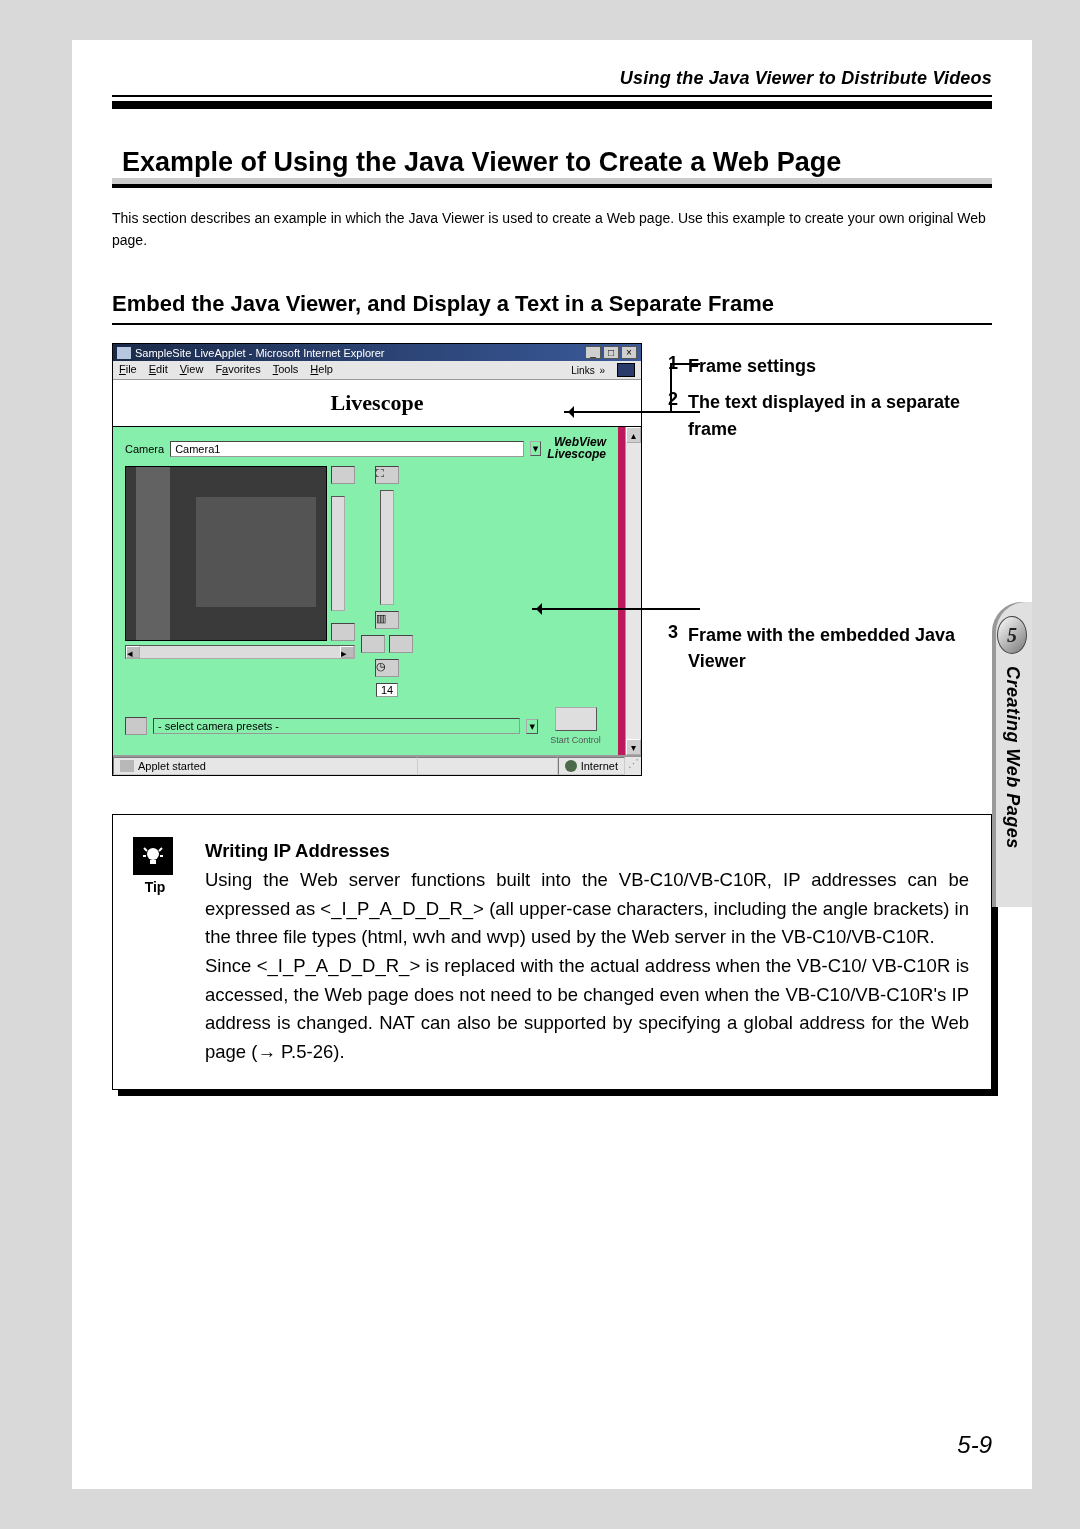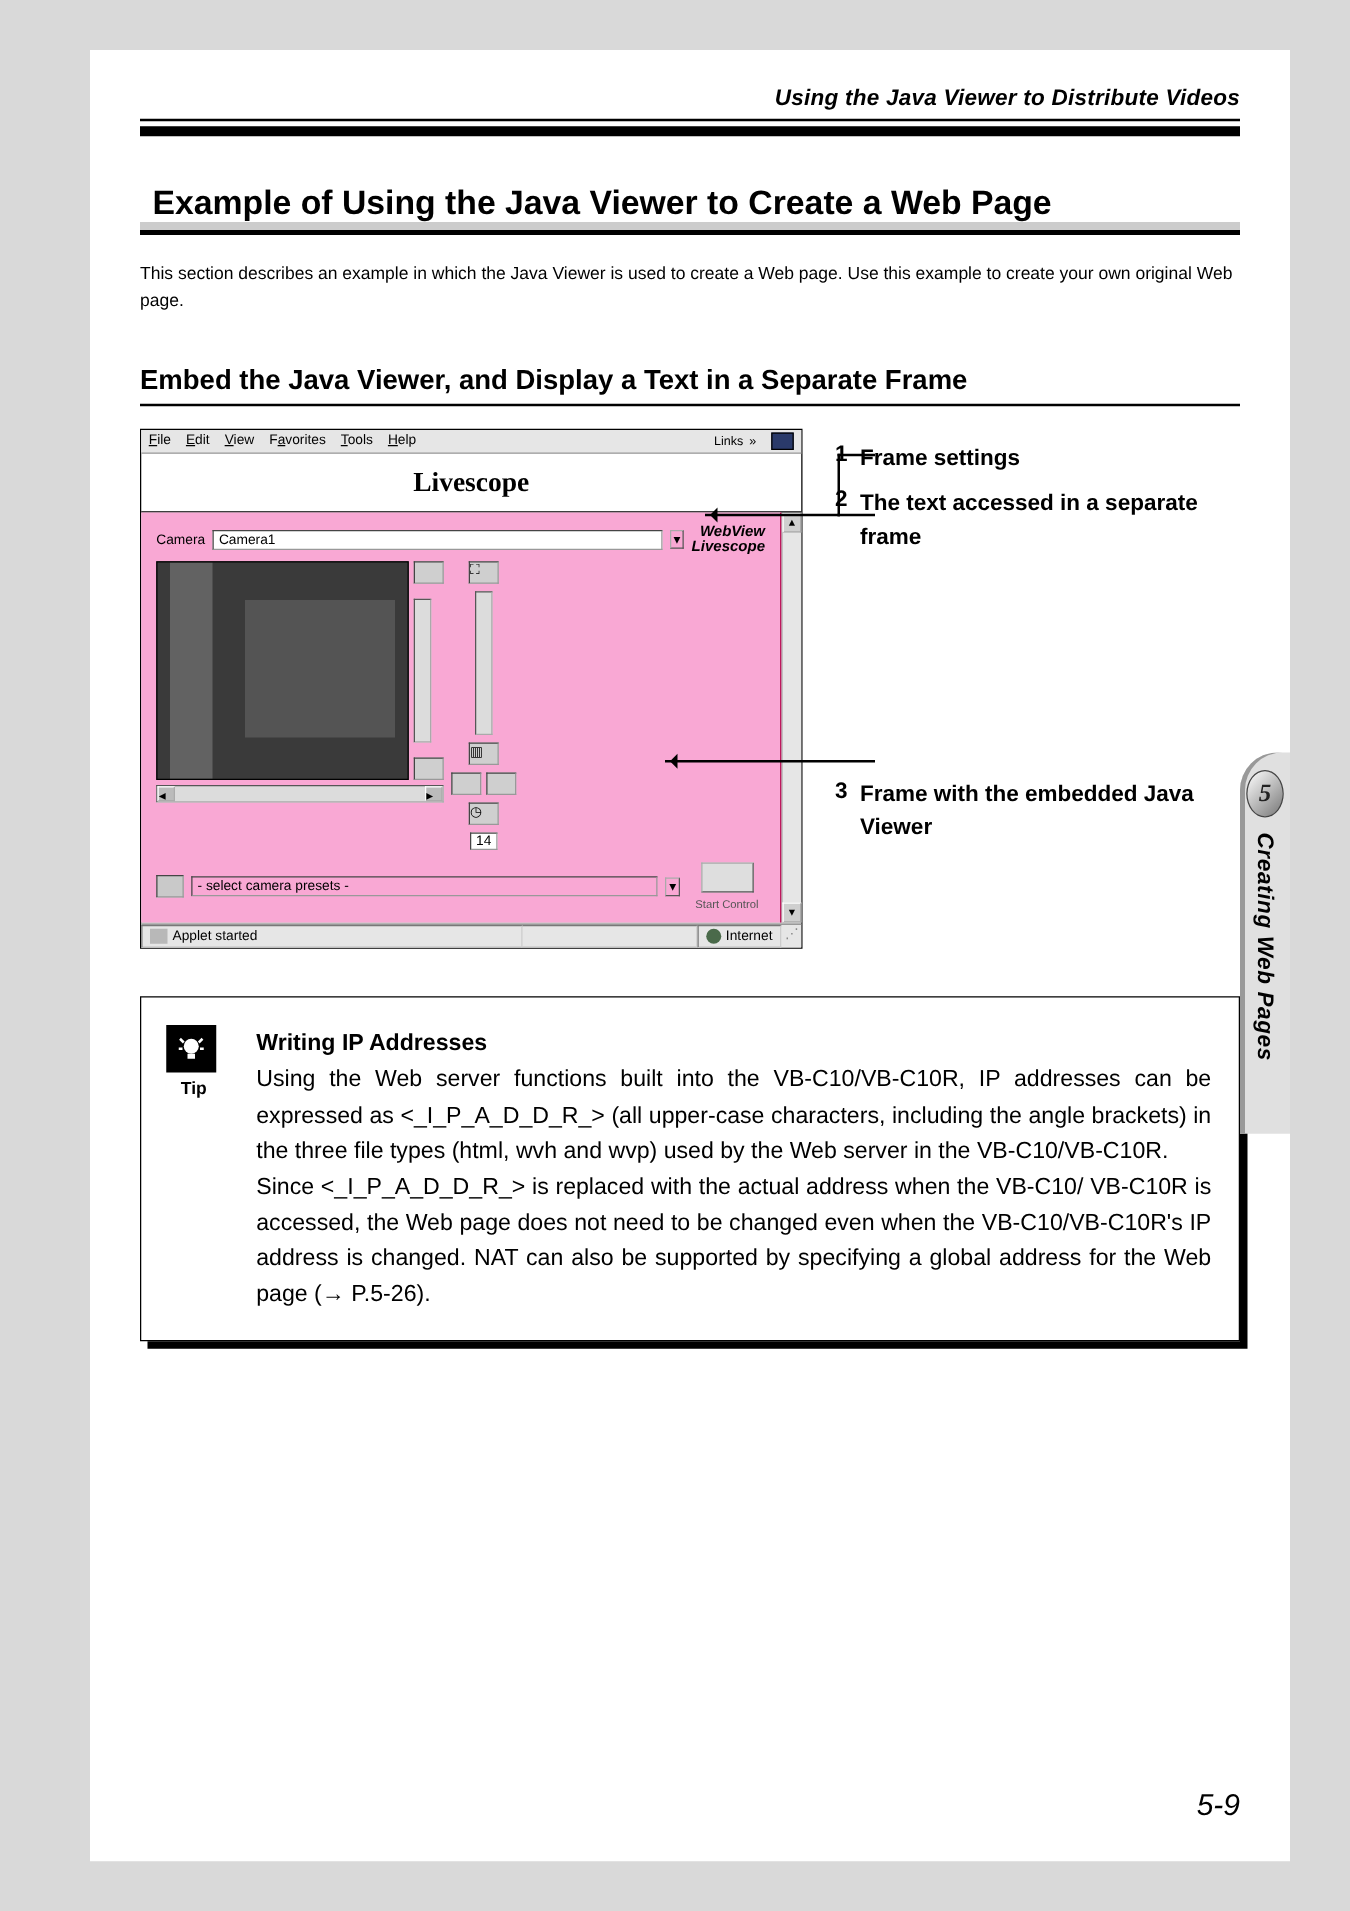--- a/index.html
+++ b/index.html
@@ -307,6 +307,16 @@
       <div class="diagram-row">
 
         <div class="win">
+          <div class="win-titlebar">
+            <span class="ic"></span>
+            <span>SampleSite LiveApplet - Microsoft Internet Explorer</span>
+            <span class="spacer"></span>
+            <span class="win-btns">
+              <span>_</span>
+              <span>□</span>
+              <span>×</span>
+            </span>
+          </div>
           <div class="win-menubar">
             <span><u>F</u>ile</span>
             <span><u>E</u>dit</span>

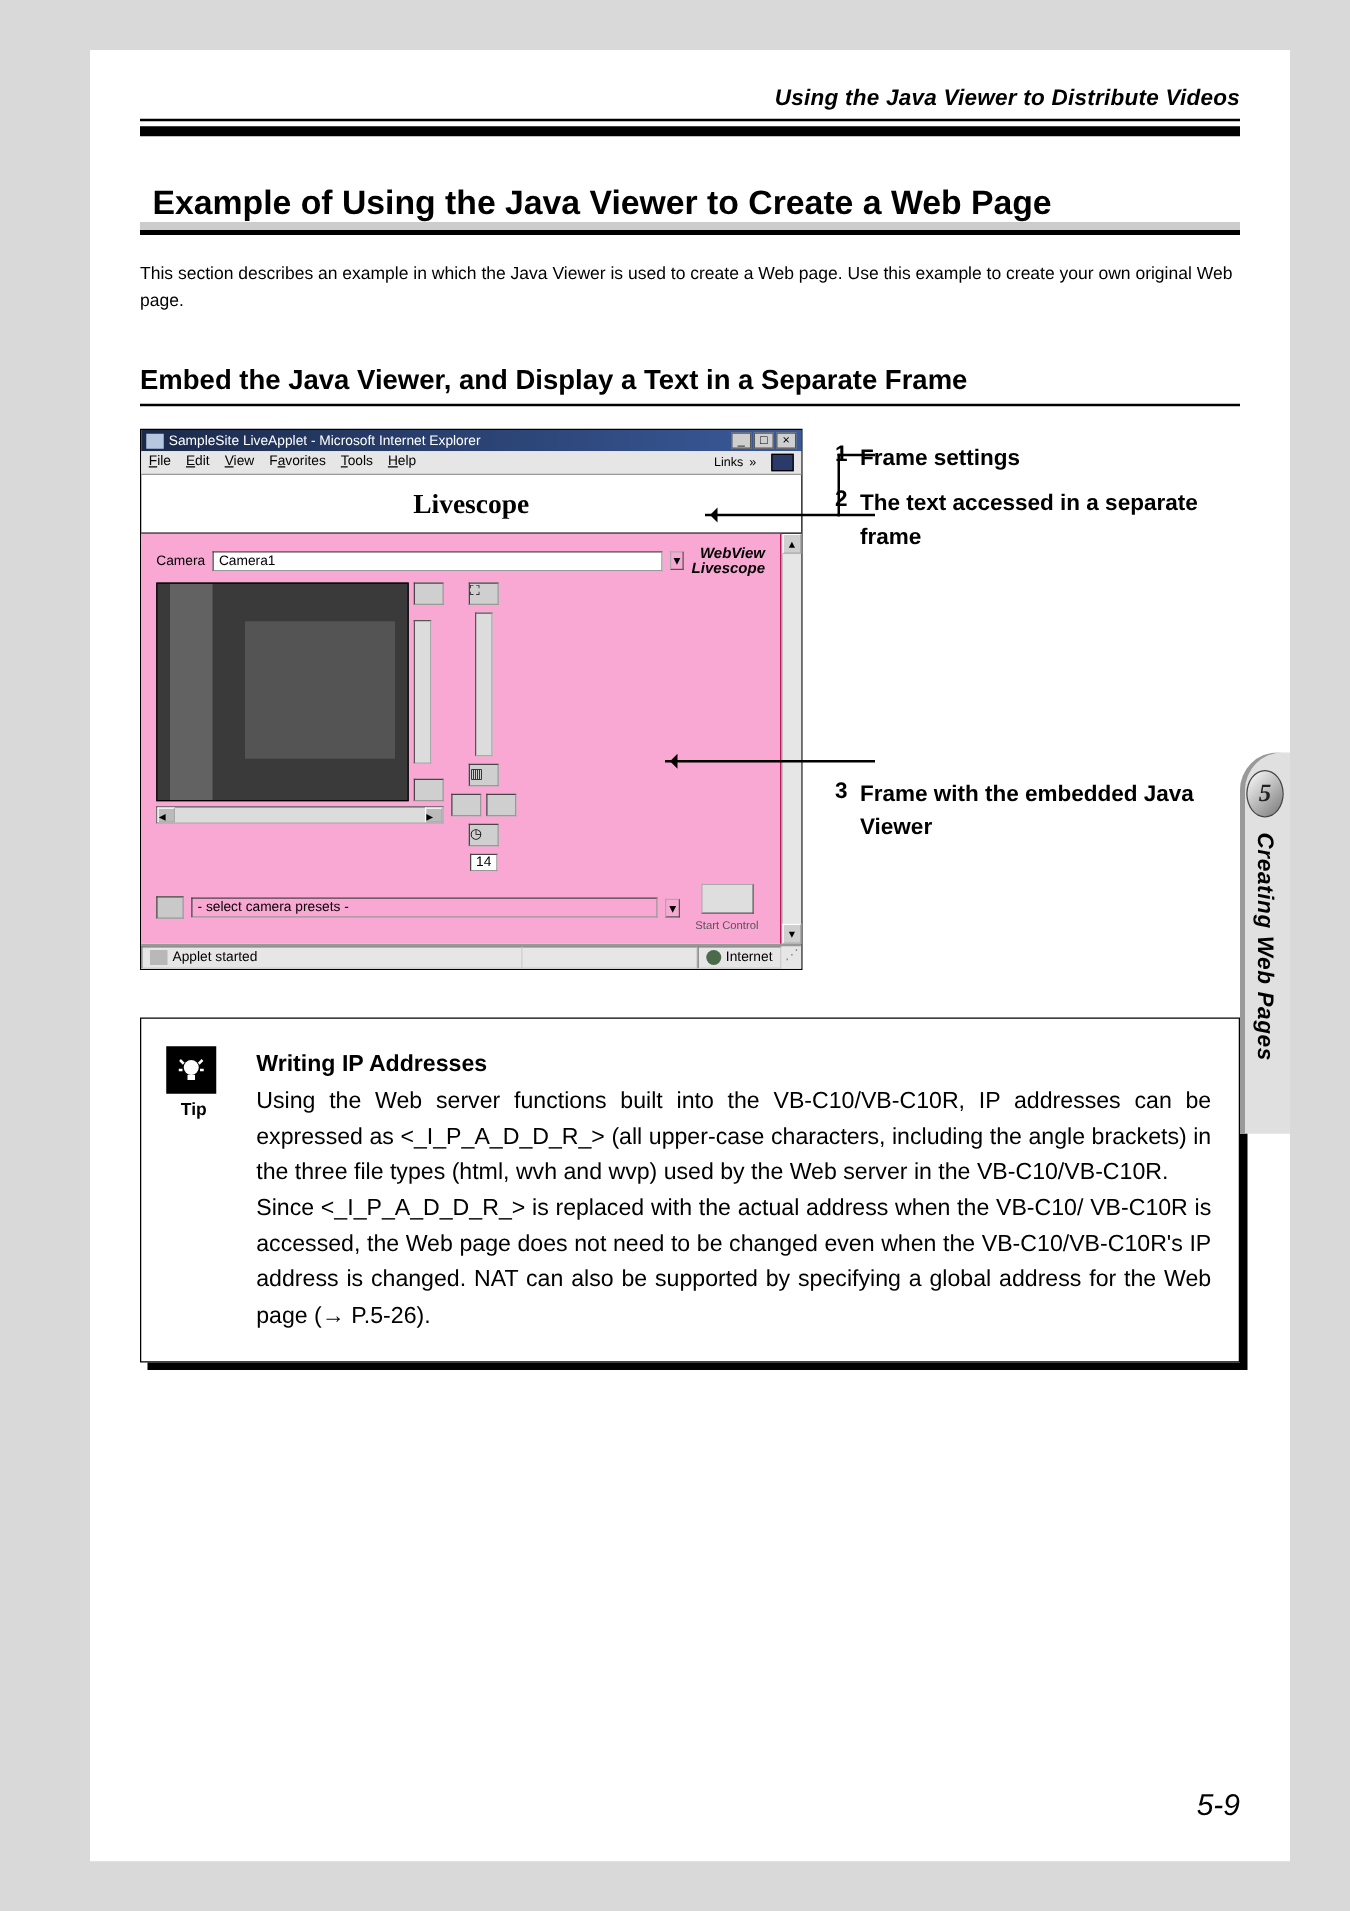--- a/index.html
+++ b/index.html
@@ -412,7 +412,7 @@
           </div>
           <div class="row">
             <span class="n">2</span>
-            <span class="t">The text accessed in a separate frame</span>
+            <span class="t">The text displayed in a separate frame</span>
           </div>
           <div class="gap1"></div>
           <div class="row">

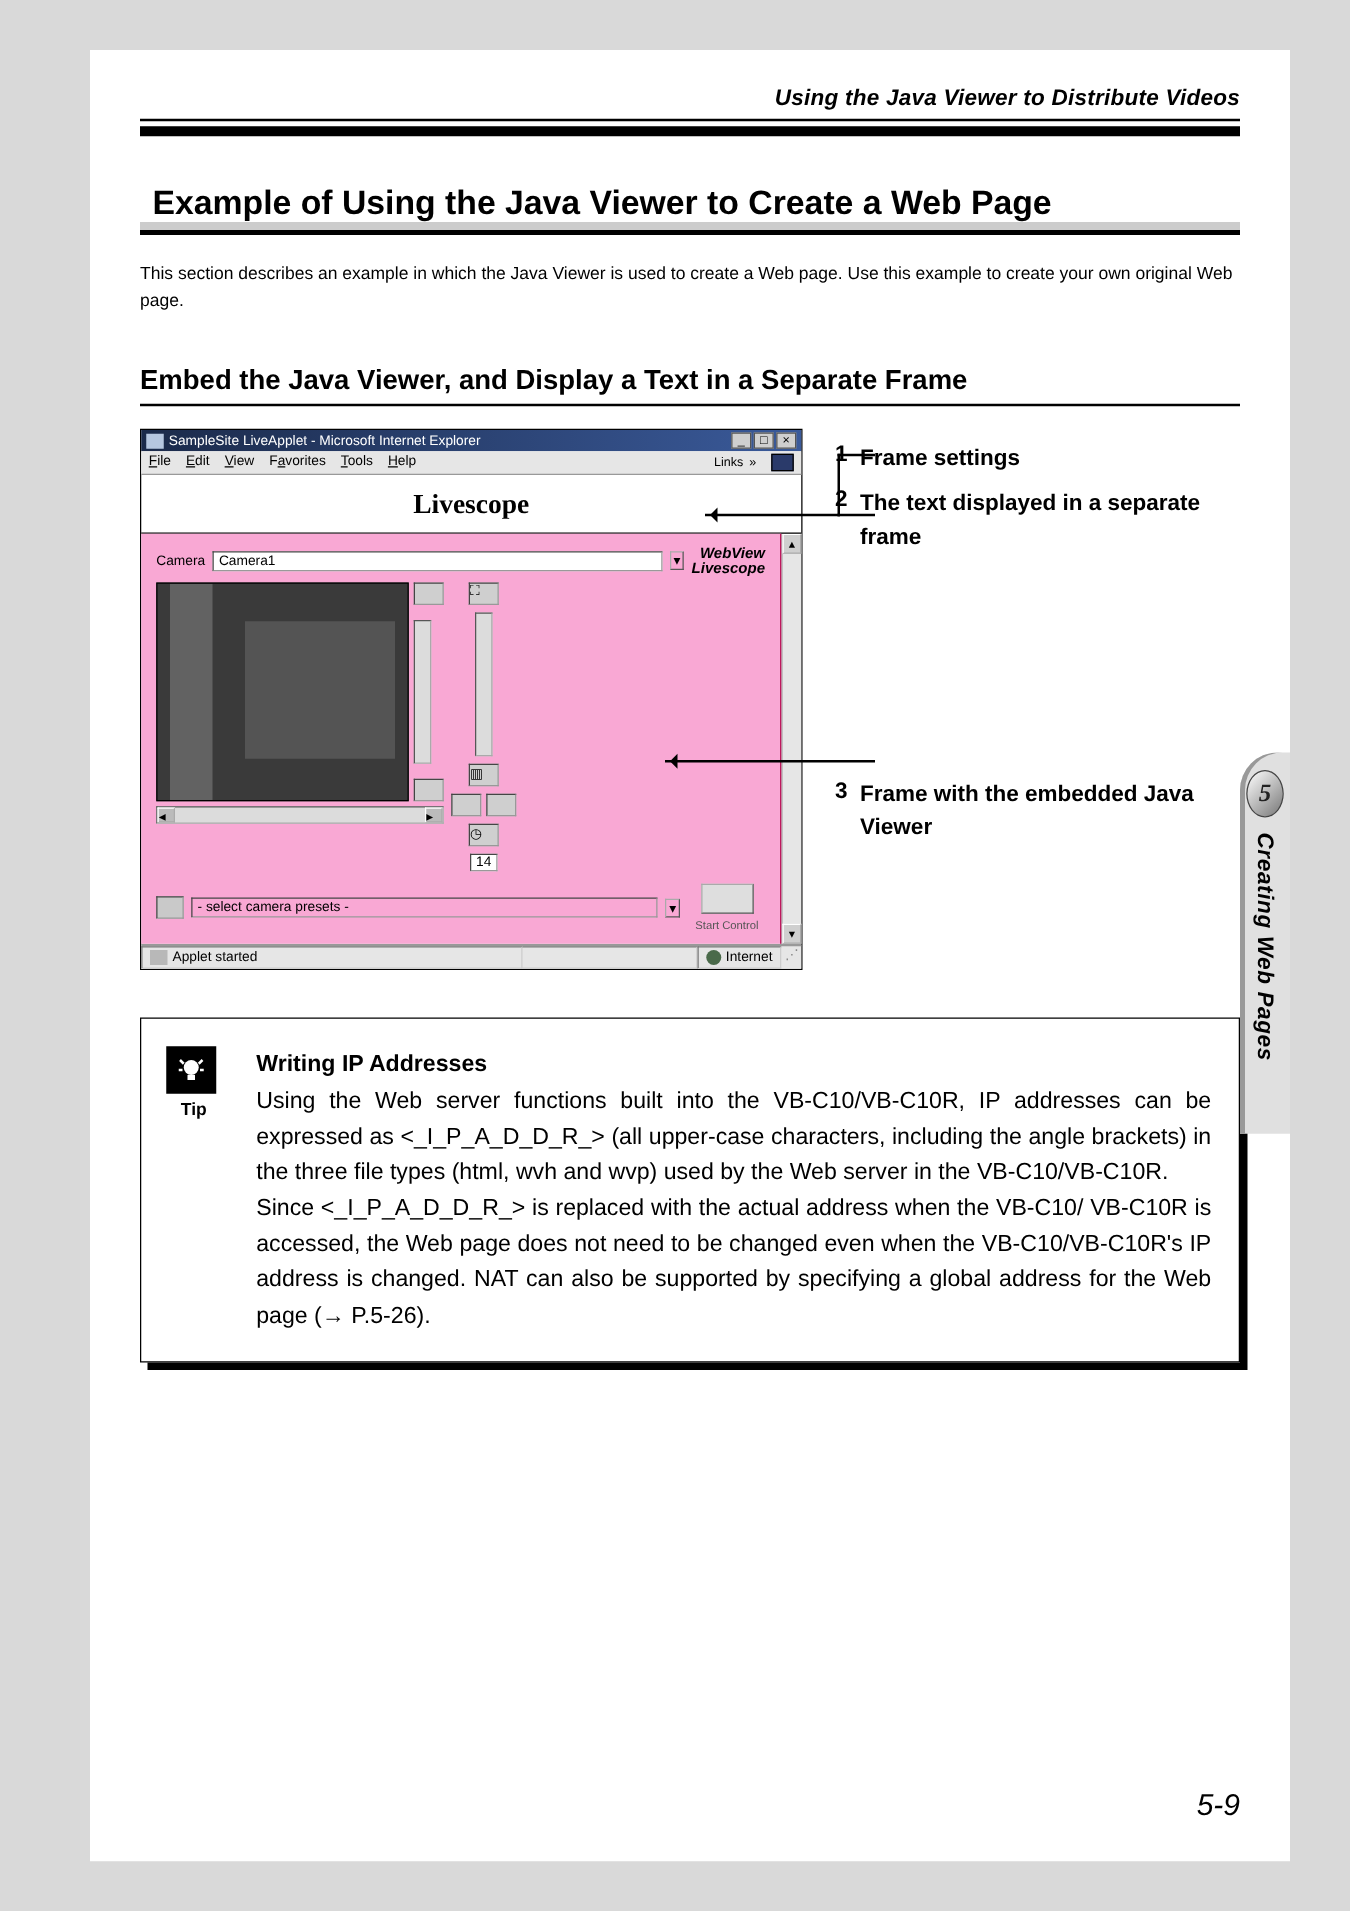--- a/index.html
+++ b/index.html
@@ -116,9 +116,9 @@
   }
   .applet-main {
     flex: 1;
-    border-right: 1px solid #be185d;
+    border-right: 7px solid #be185d;
     padding: 10px 12px 10px 12px;
-    background: #f9a8d4;
+    background: #86efac;
     position: relative;
   }
   .cam-row {

